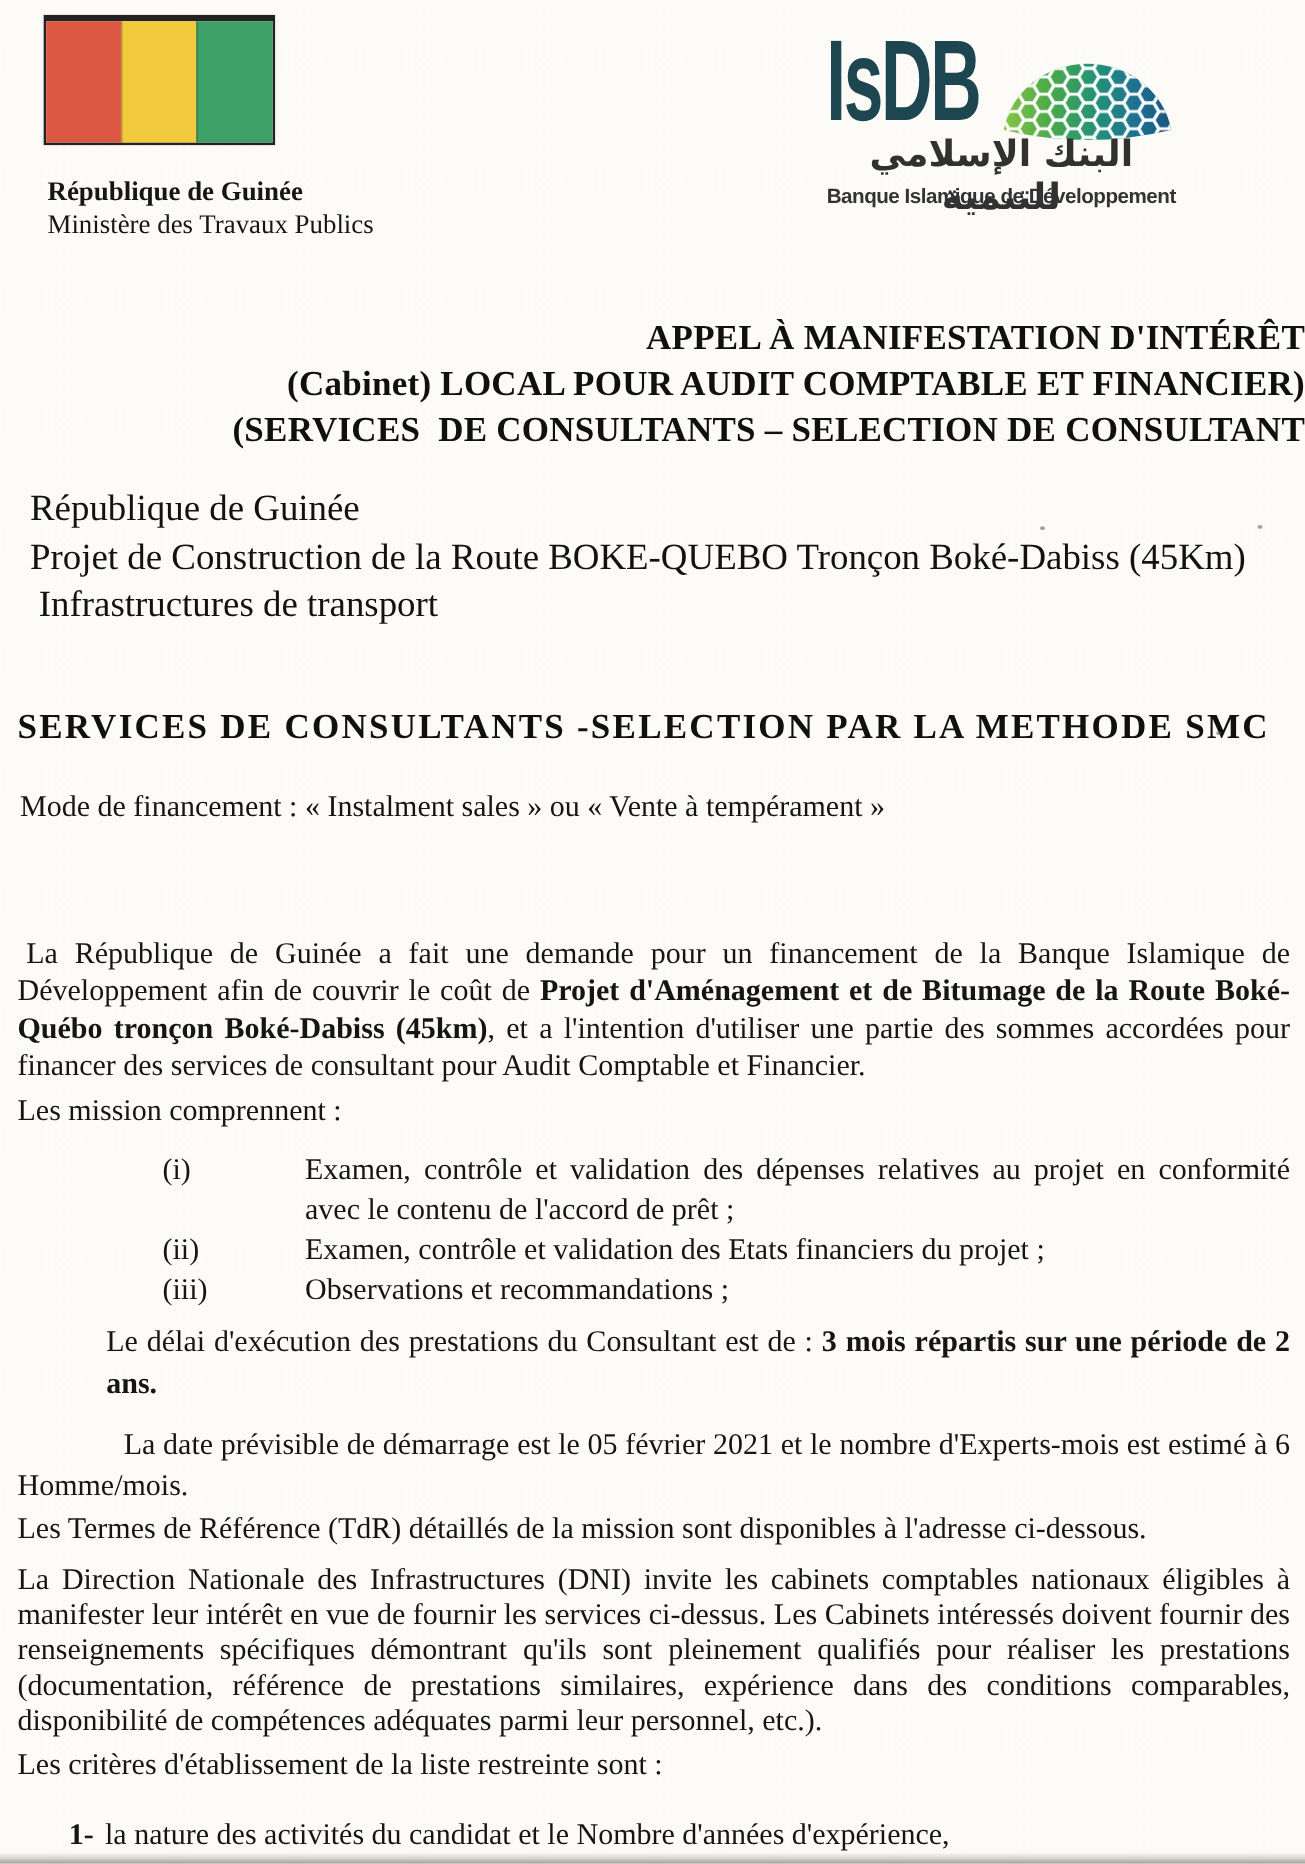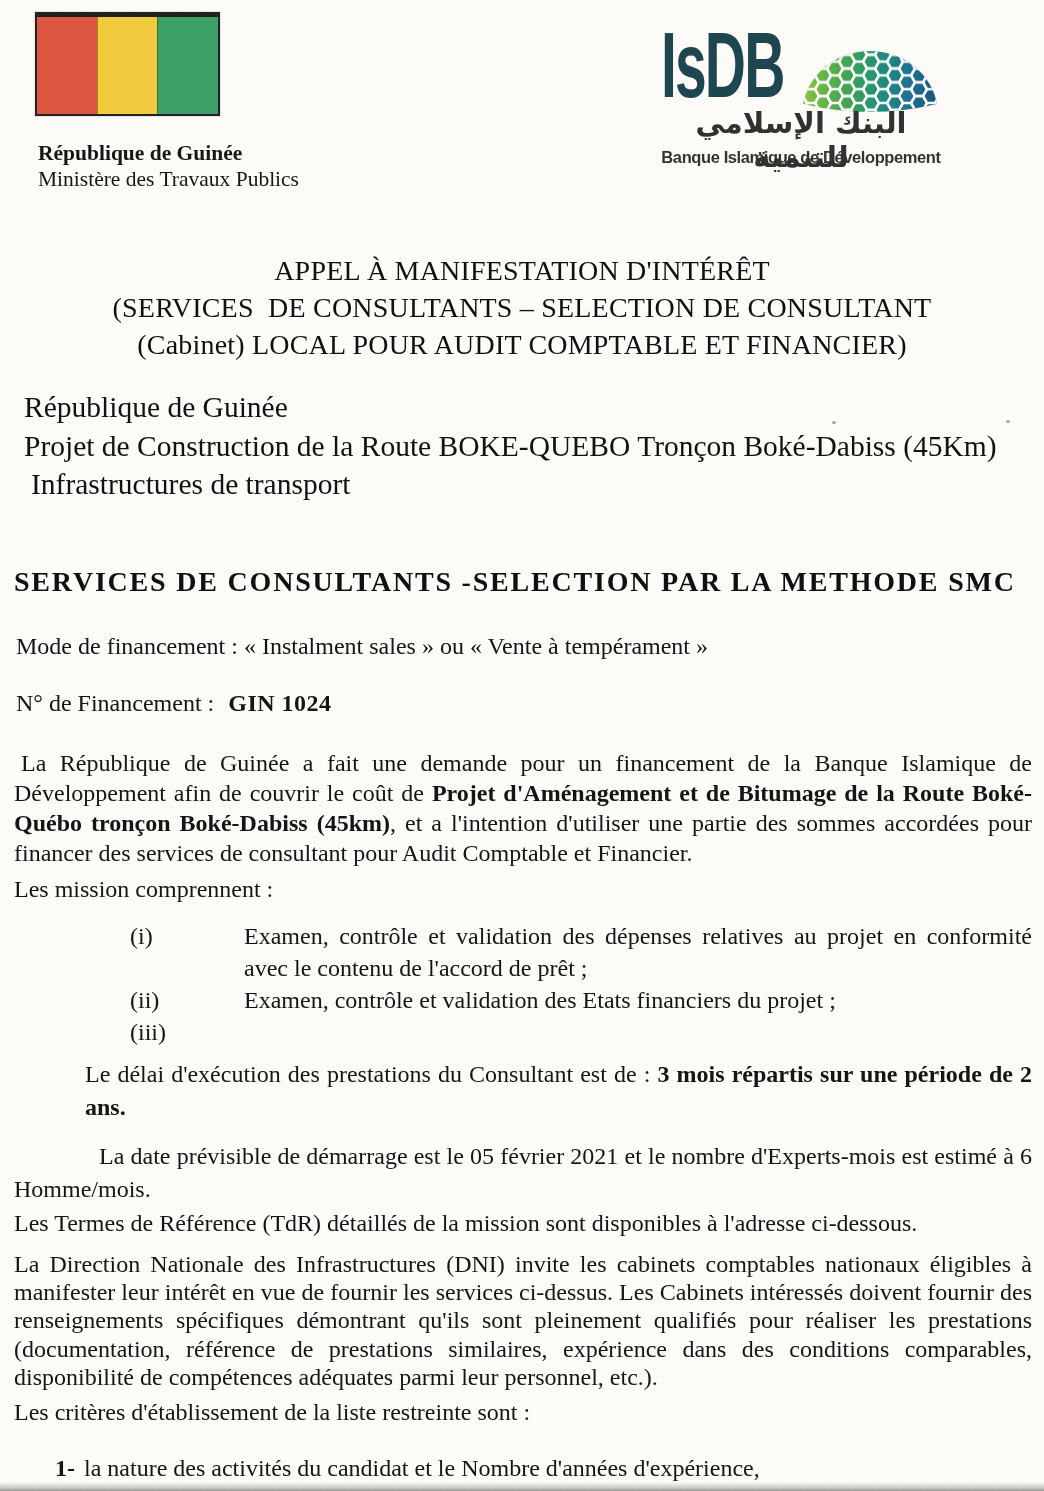--- a/index.html
+++ b/index.html
@@ -47,8 +47,8 @@
   
   .title{position:absolute;left:0;top:252px;width:100%;text-align:center;}
   .title-line{
-    font-weight:normal;font-size:28px;line-height:37px;color:#101010;
-    white-space:pre-wrap;letter-spacing:0.2px;
+    font-weight:bold;font-size:28px;line-height:37px;color:#101010;
+    white-space:pre-wrap;letter-spacing:0.2px;text-align:right;
   }
   
   .project{position:absolute;left:24px;top:388px;width:1012px;font-size:29.5px;line-height:38.5px;color:#121212;}

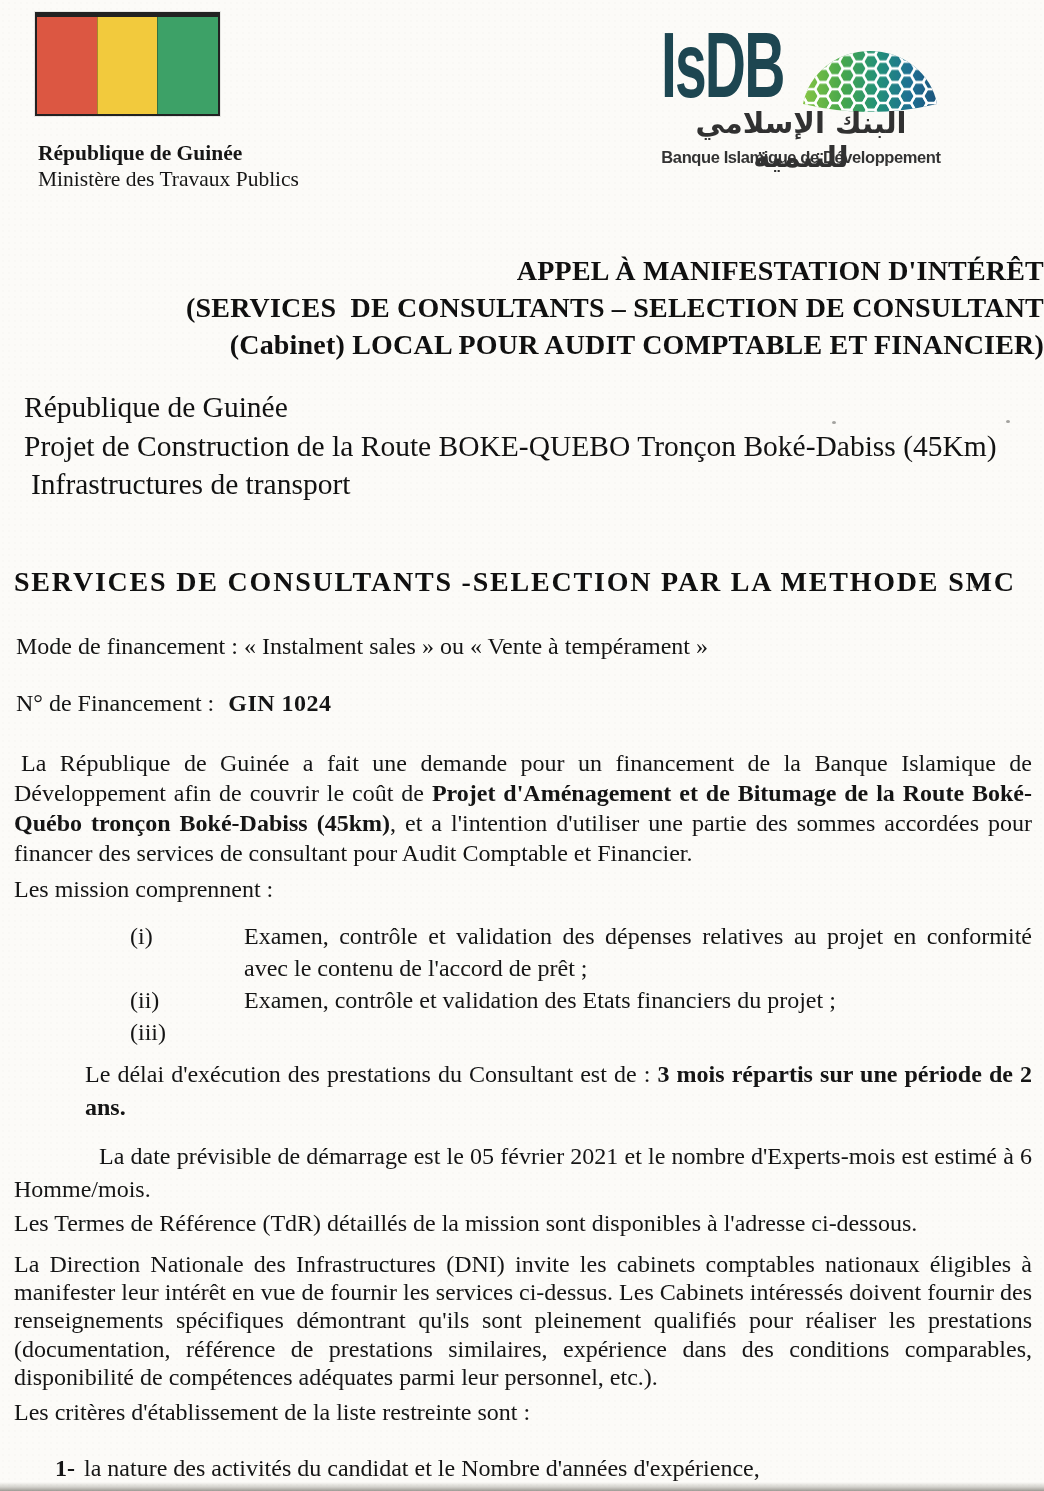--- a/index.html
+++ b/index.html
@@ -135,8 +135,8 @@
 
   <div class="title">
     <div class="title-line">APPEL À MANIFESTATION D'INTÉRÊT</div>
+    <div class="title-line">(Cabinet) LOCAL POUR AUDIT COMPTABLE ET FINANCIER)</div>
     <div class="title-line">(SERVICES  DE CONSULTANTS – SELECTION DE CONSULTANT</div>
-    <div class="title-line">(Cabinet) LOCAL POUR AUDIT COMPTABLE ET FINANCIER)</div>
   </div>
 
   <div class="project">

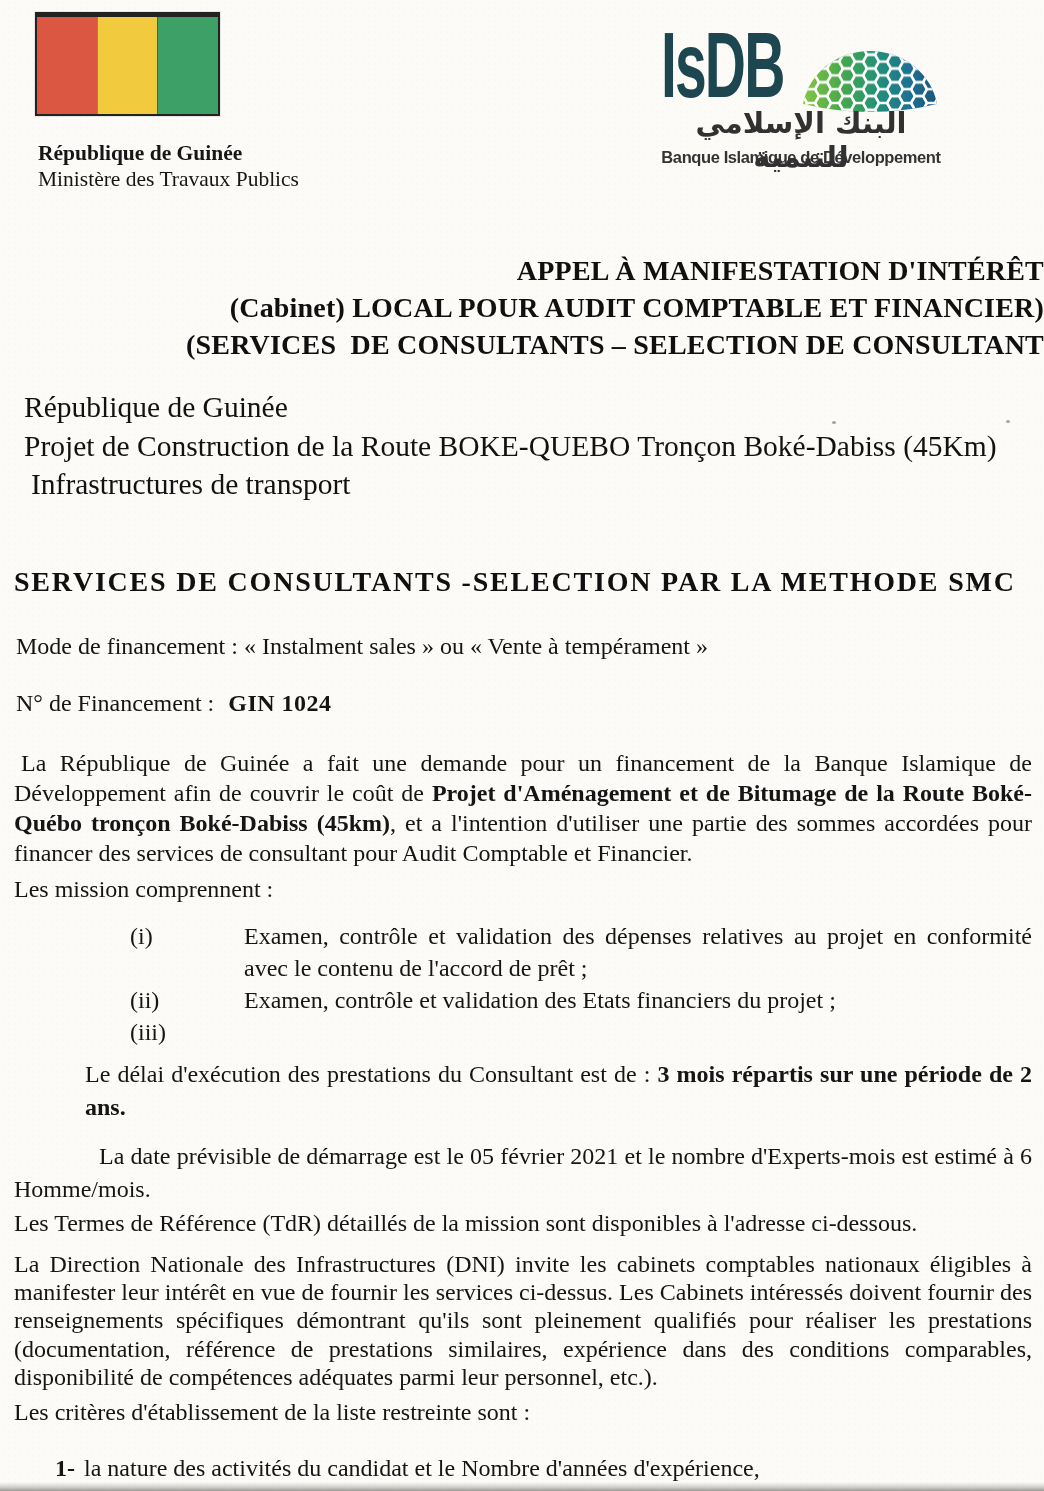--- a/index.html
+++ b/index.html
@@ -148,7 +148,6 @@
   <h2 class="smc">SERVICES DE CONSULTANTS -SELECTION PAR LA METHODE SMC</h2>
 
   <p class="mode bodytext">Mode de financement : « Instalment sales » ou « Vente à tempérament »</p>
-  <p class="finnum bodytext"><span>N° de Financement :</span><b class="finval">GIN 1024</b></p>
 
   <p class="intro bodytext"><span>La République de Guinée a fait une demande pour un financement de la Banque Islamique de Développement afin de couvrir le coût de </span><b>Projet d'Aménagement et de Bitumage de la Route Boké-Québo tronçon Boké-Dabiss (45km)</b><span>, et a l'intention d'utiliser une partie des sommes accordées pour financer des services de consultant pour Audit Comptable et Financier.</span></p>
 

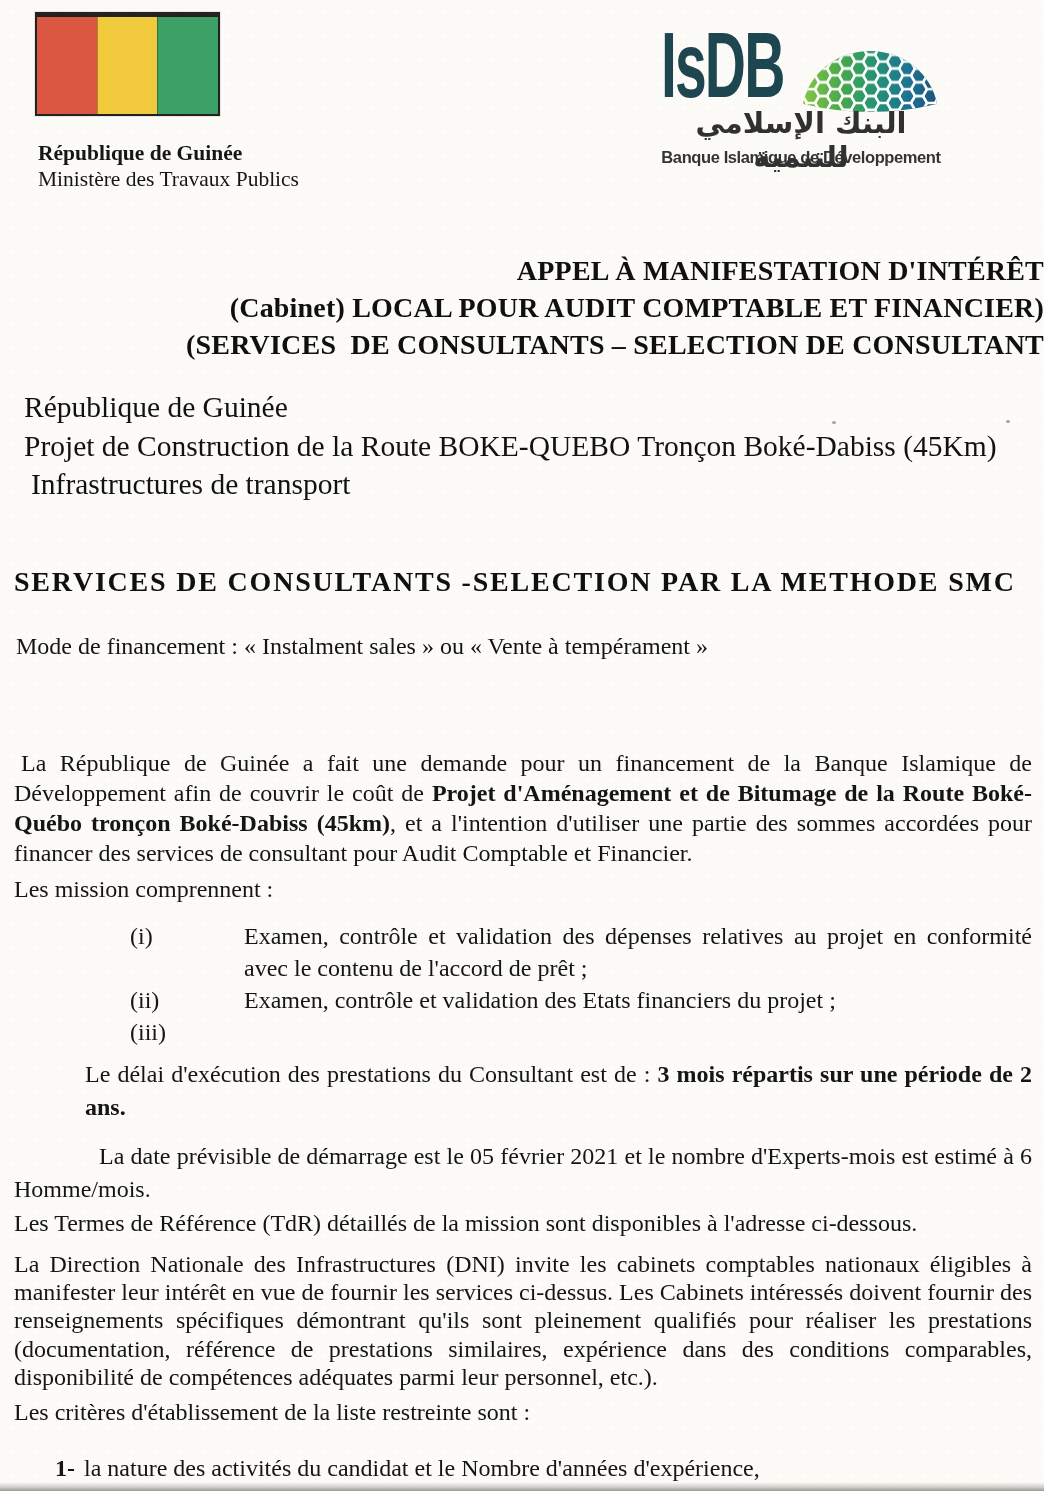--- a/index.html
+++ b/index.html
@@ -163,6 +163,7 @@
     </div>
     <div class="svc-item">
       <span class="svc-marker">(iii)</span>
+      <span class="svc-text">Observations et recommandations ;</span>
     </div>
   </div>
 

